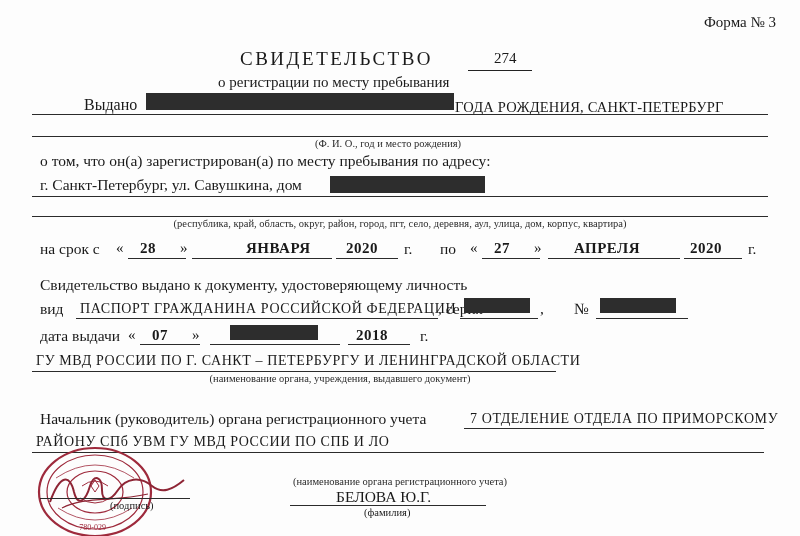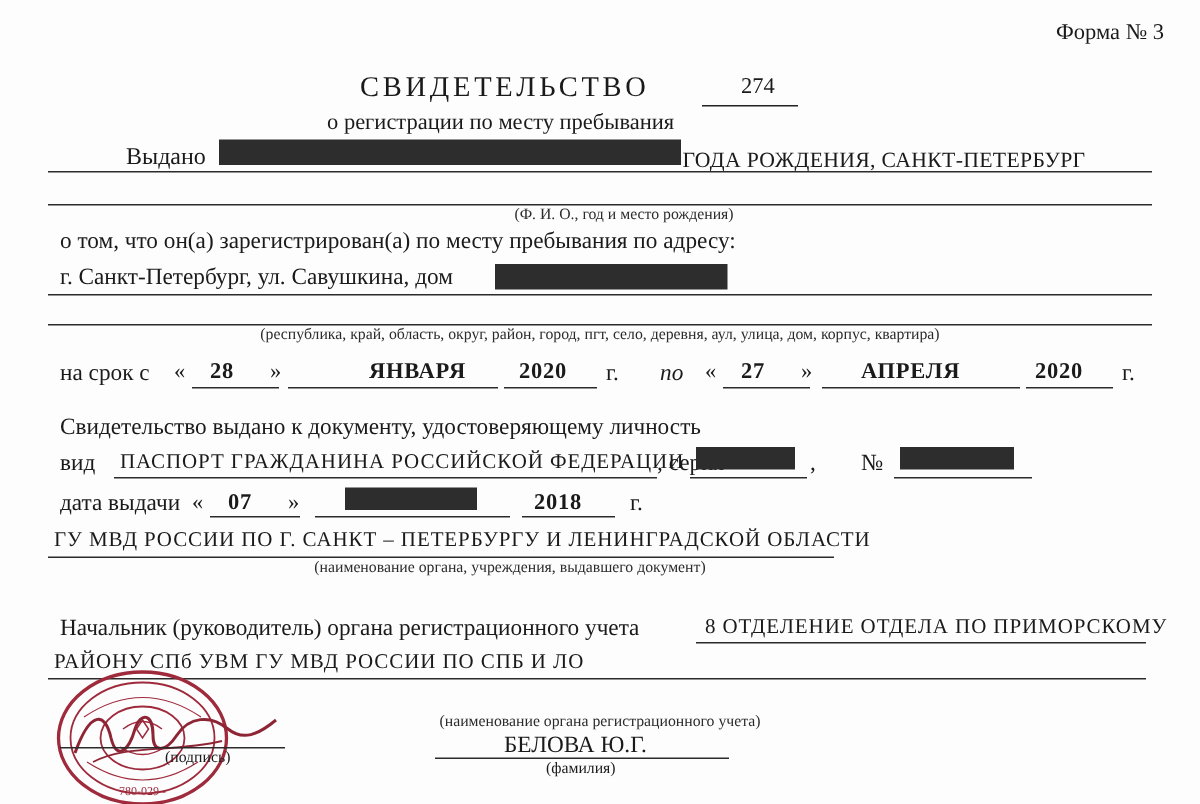--- a/index.html
+++ b/index.html
@@ -139,7 +139,7 @@
   <div class="issued-tail">ГОДА РОЖДЕНИЯ, САНКТ-ПЕТЕРБУРГ</div>
   <div class="line" style="left:32px;top:114px;width:736px;"></div>
   <div class="line" style="left:32px;top:136px;width:736px;"></div>
-  <div class="caption" style="left:276px;top:138px;width:280px;text-align:center;">(Ф. И. О., год и место рождения)</div>
+  <div class="caption" style="left:248px;top:138px;width:280px;text-align:center;">(Ф. И. О., год и место рождения)</div>
 
   <div class="body-text" style="left:40px;top:152px;">о том, что он(а) зарегистрирован(а) по месту пребывания по адресу:</div>
   <div class="body-text" style="left:40px;top:176px;">г. Санкт-Петербург, ул. Савушкина, дом</div>

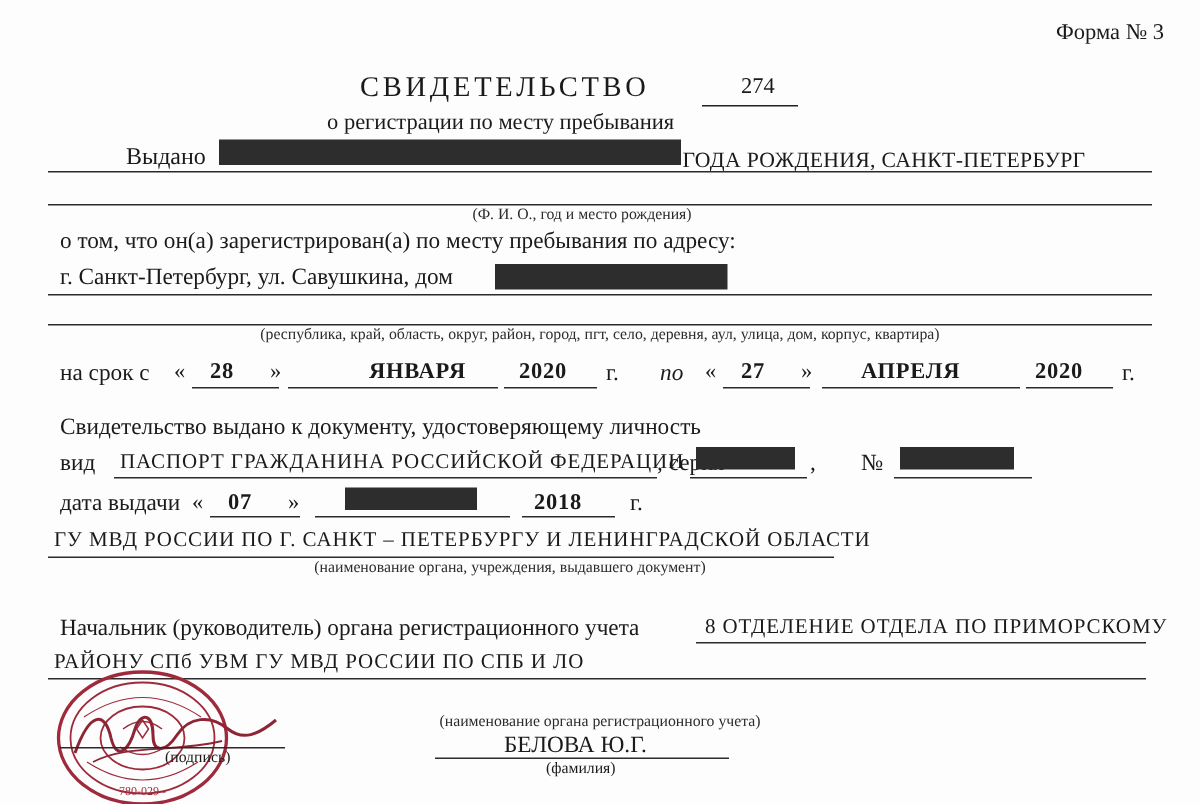--- a/index.html
+++ b/index.html
@@ -159,7 +159,7 @@
   <div class="line" style="left:336px;top:258px;width:62px;"></div>
   <div class="body-text" style="left:404px;top:240px;">г.</div>
 
-  <div class="body-text" style="left:440px;top:240px;font-style:italic;">по</div>
+  <div class="body-text" style="left:440px;top:240px;">по</div>
   <div class="quote" style="left:470px;top:240px;">«</div>
   <div class="bold-val" style="left:494px;top:240px;">27</div>
   <div class="quote" style="left:534px;top:240px;">»</div>

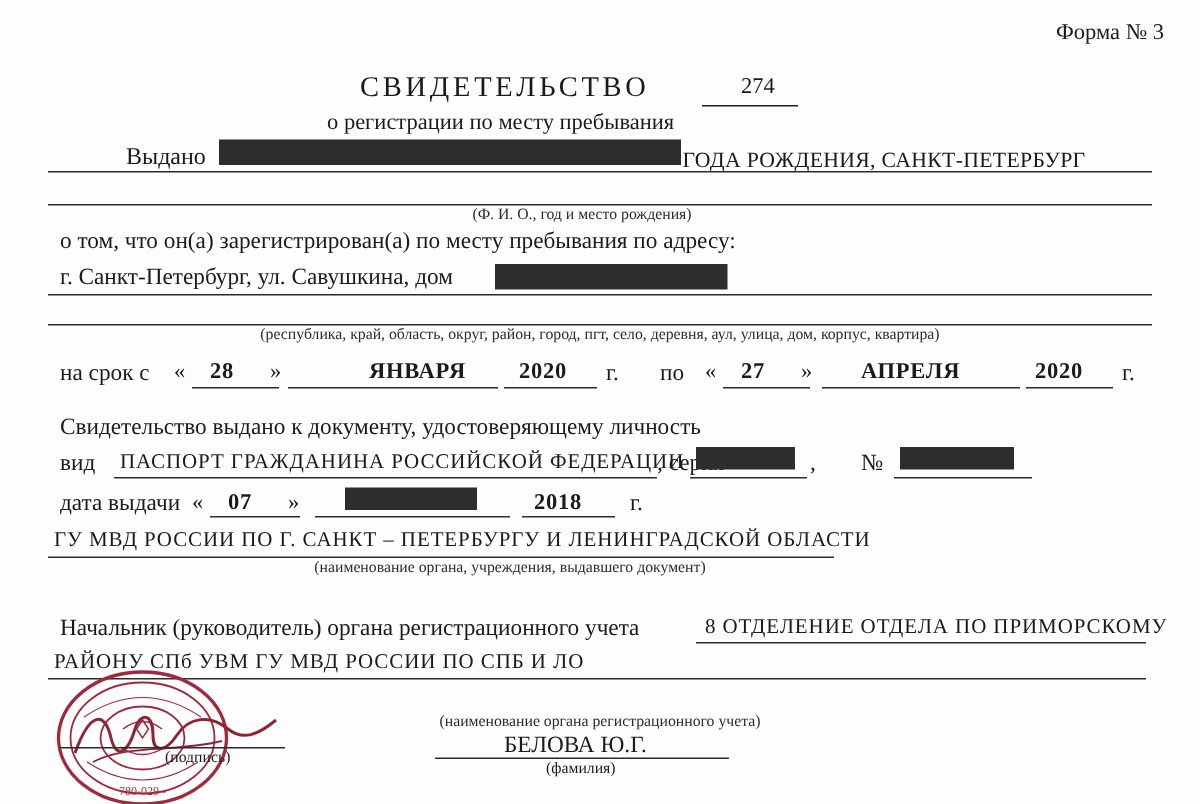--- a/index.html
+++ b/index.html
@@ -199,7 +199,7 @@
   <div class="caption" style="left:150px;top:373px;width:380px;">(наименование органа, учреждения, выдавшего документ)</div>
 
   <div class="body-text" style="left:40px;top:410px;">Начальник (руководитель) органа регистрационного учета</div>
-  <div class="body-text small-caps" style="left:470px;top:411px;">8 ОТДЕЛЕНИЕ ОТДЕЛА  ПО ПРИМОРСКОМУ</div>
+  <div class="body-text small-caps" style="left:470px;top:411px;">7 ОТДЕЛЕНИЕ ОТДЕЛА  ПО ПРИМОРСКОМУ</div>
   <div class="line" style="left:464px;top:428px;width:300px;"></div>
   <div class="body-text small-caps" style="left:36px;top:434px;">РАЙОНУ СПб УВМ  ГУ  МВД  РОССИИ  ПО СПБ  И  ЛО</div>
   <div class="line" style="left:32px;top:452px;width:732px;"></div>

